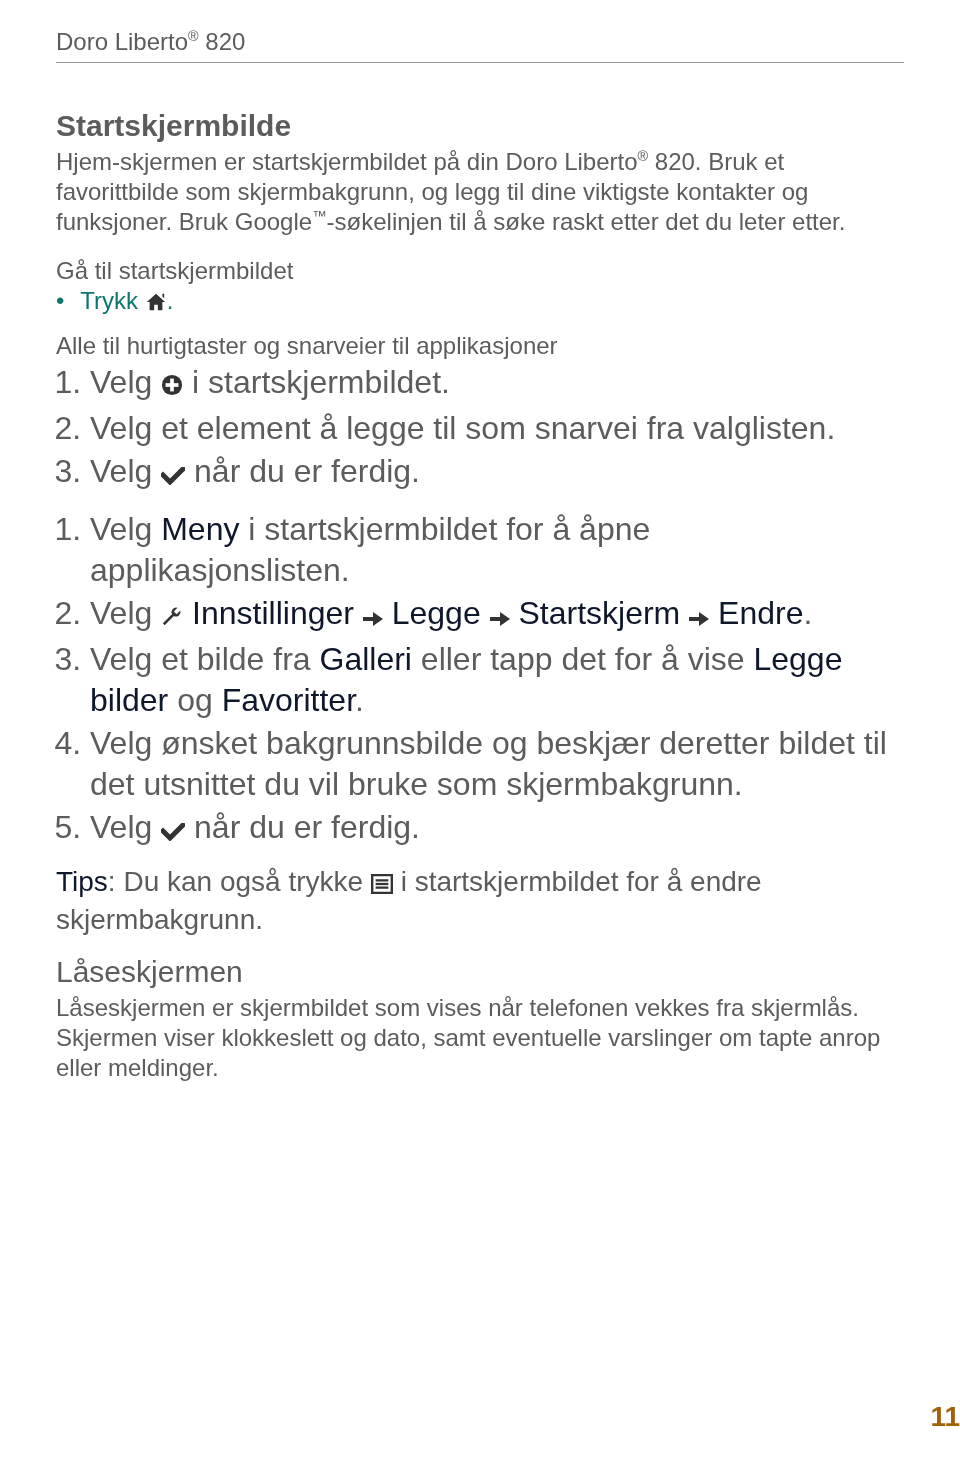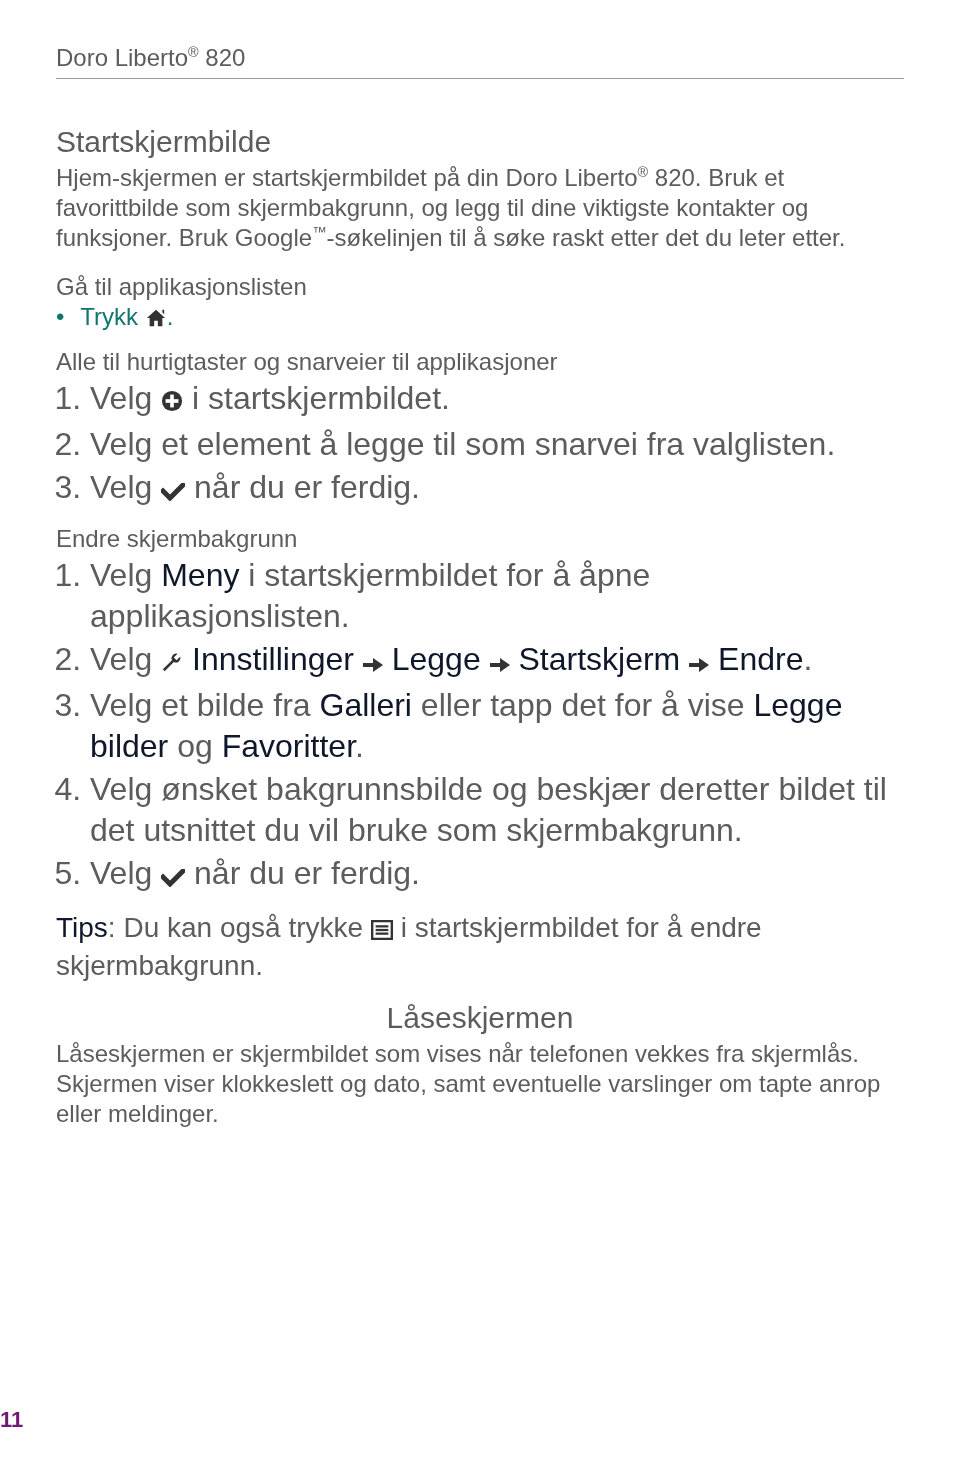--- a/index.html
+++ b/index.html
@@ -13,7 +13,7 @@
     width: 960px;
     height: 1457px;
     box-sizing: border-box;
-    padding: 44px 56px 0 56px;
+    padding: 28px 56px 0 56px;
     position: relative;
   }
   .product-title {

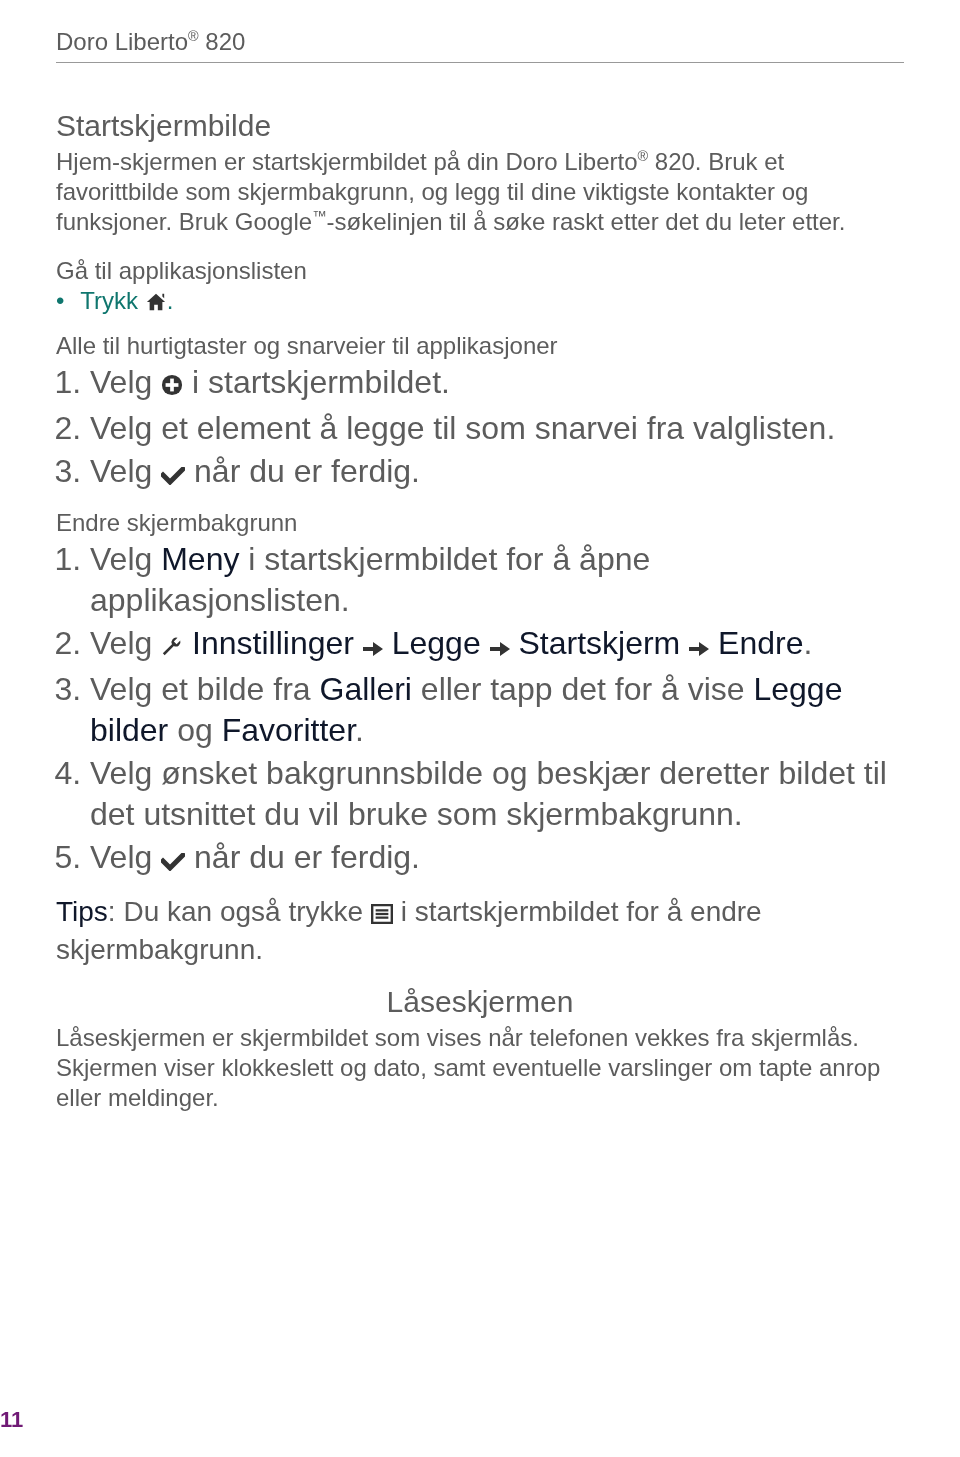--- a/index.html
+++ b/index.html
@@ -31,7 +31,7 @@
     font-size: 30px;
     color: #5c5c5c;
     margin: 0 0 4px 0;
-    font-weight: normal;
+    font-weight: bold;
   }
   .para {
     font-size: 24px;

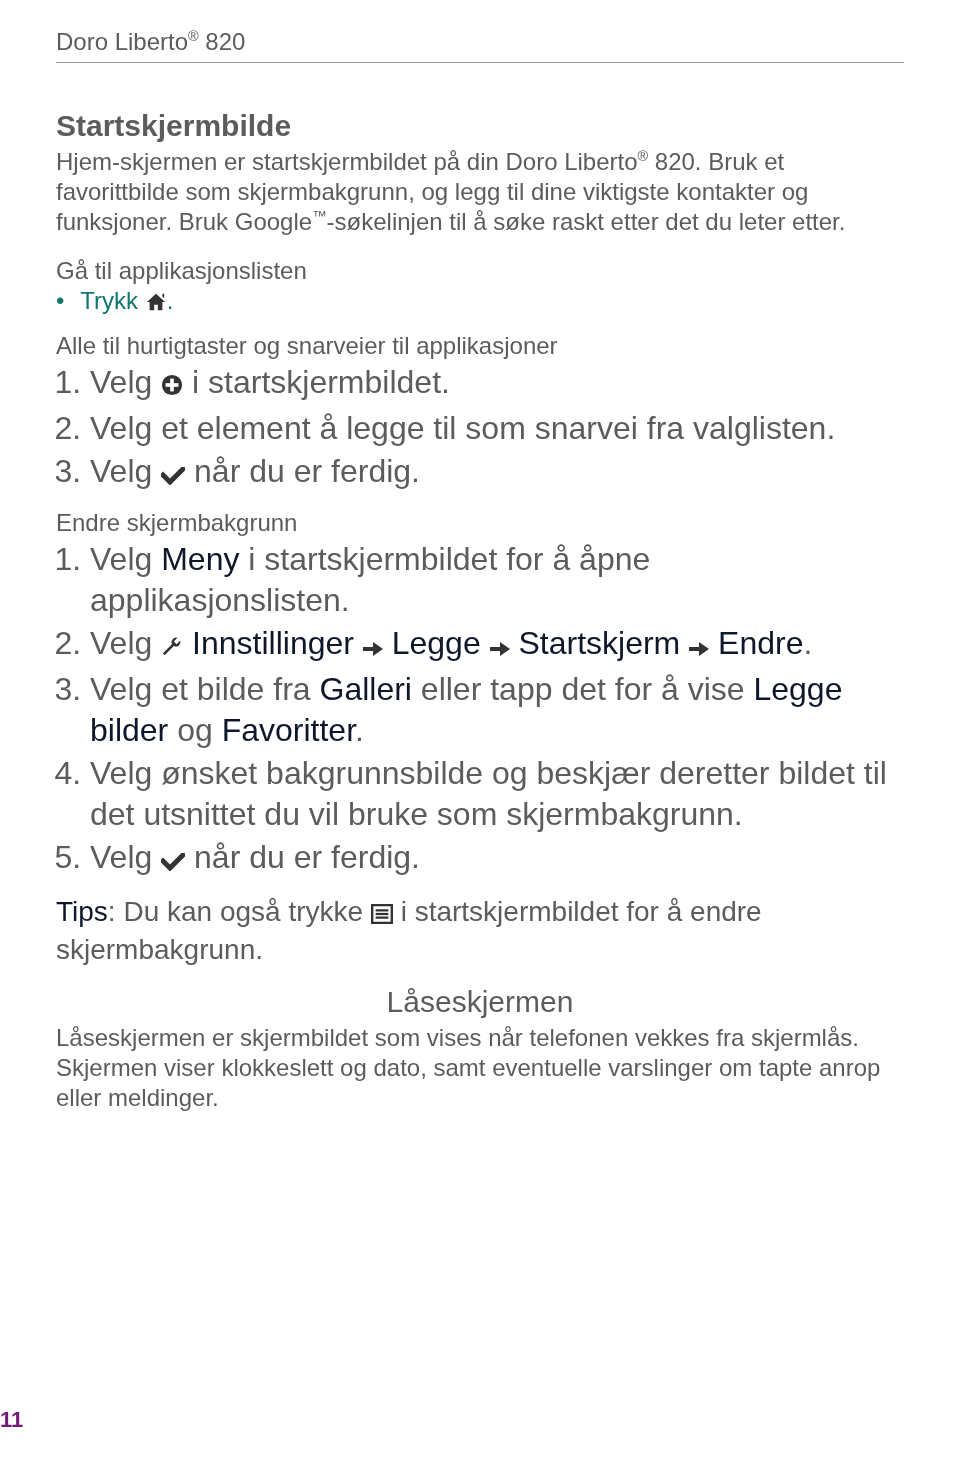--- a/index.html
+++ b/index.html
@@ -112,7 +112,7 @@
     Hjem-skjermen er startskjermbildet på din Doro Liberto<sup>®</sup> 820. Bruk et favorittbilde som skjermbakgrunn, og legg til dine viktigste kontakter og funksjoner. Bruk Google<sup>™</sup>-søkelinjen til å søke raskt etter det du leter etter.
   </div>
 
-  <div class="sub">Gå til applikasjonslisten</div>
+  <div class="sub">Gå til startskjermbildet</div>
   <div class="bullet-line">
     <span class="bullet-dot">•</span>
     <span>Trykk </span>

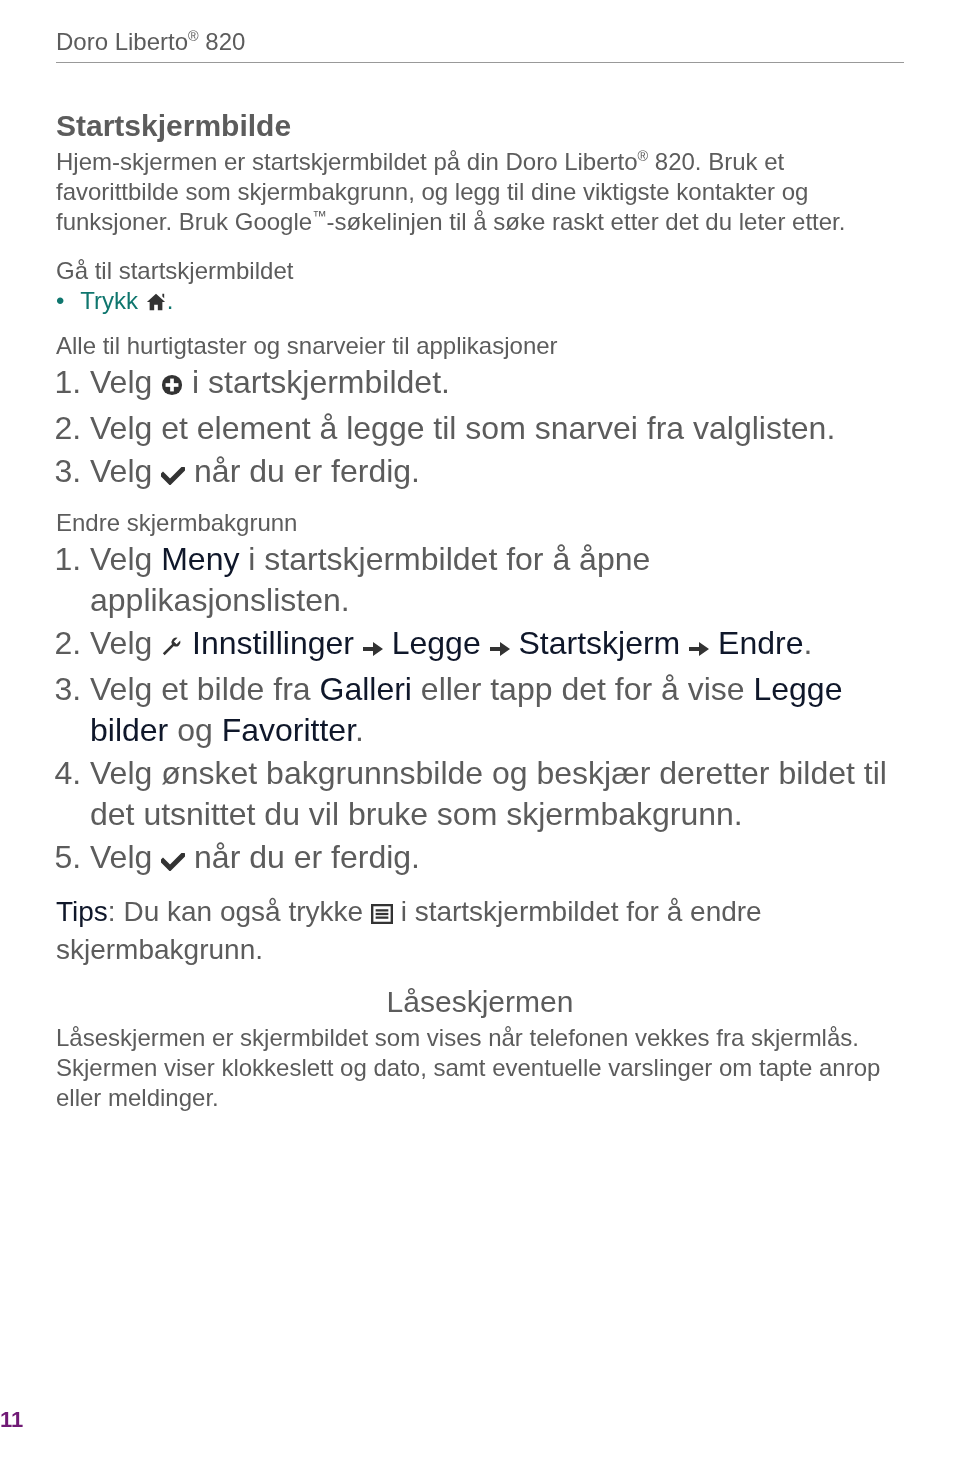--- a/index.html
+++ b/index.html
@@ -148,7 +148,6 @@
     </li>
   </ol>
 
-  <div class="sub">Endre skjermbakgrunn</div>
   <ol class="ol">
     <li>
       <span>Velg </span><span class="bold">Meny</span><span> i startskjermbildet for å åpne applikasjonslisten.</span>

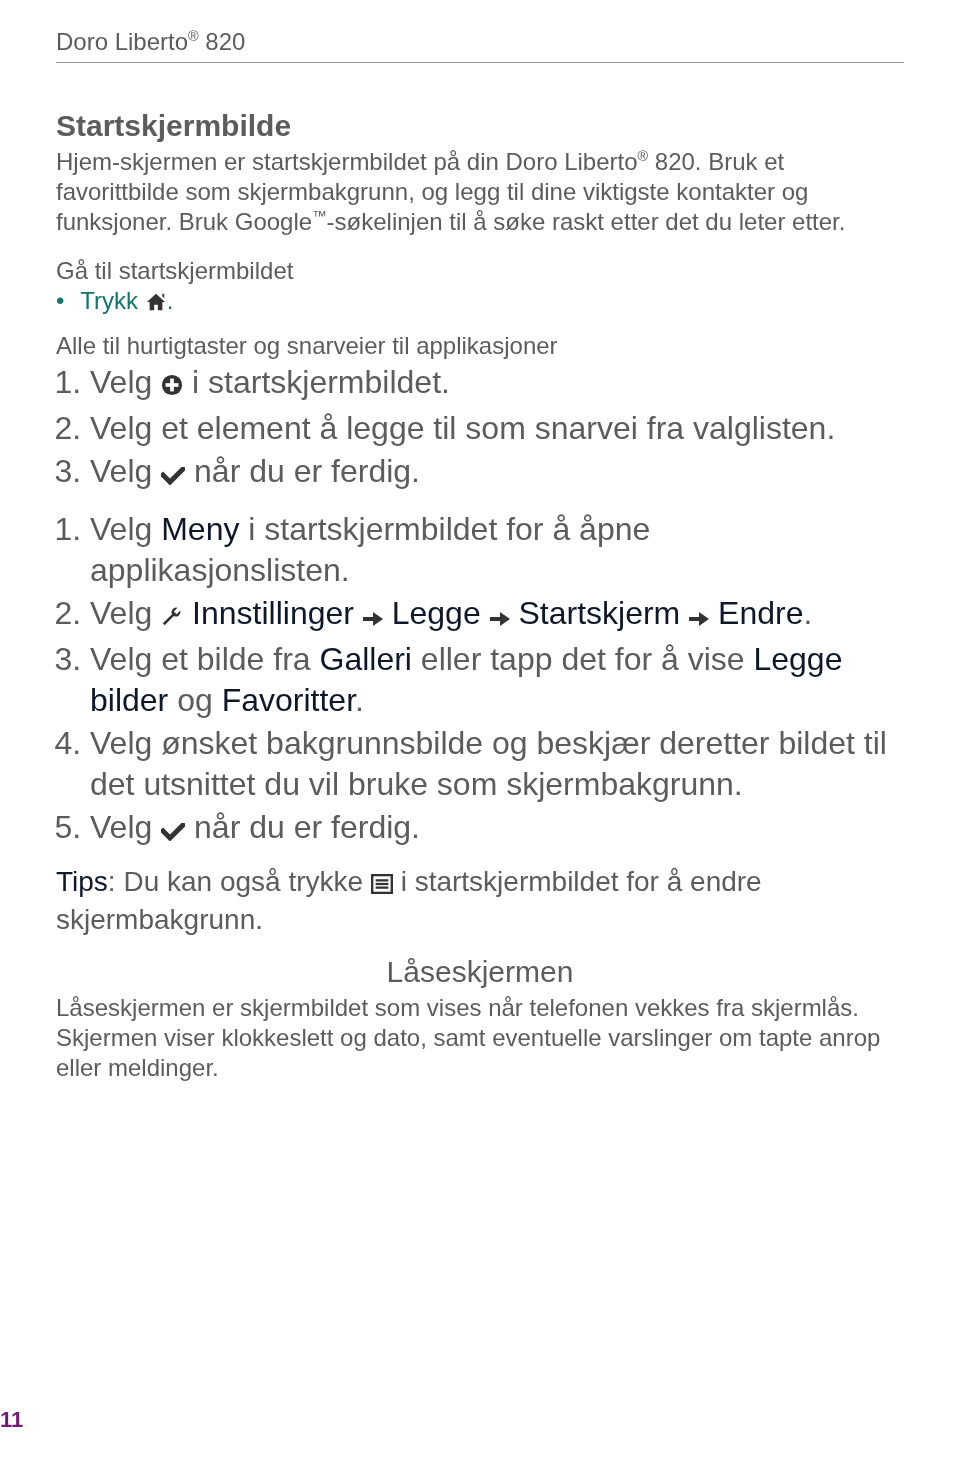--- a/index.html
+++ b/index.html
@@ -78,7 +78,6 @@
     color: #5c5c5c;
     margin: 18px 0 4px 0;
     font-weight: normal;
-    text-align: center;
   }
   .icon {
     display: inline-block;

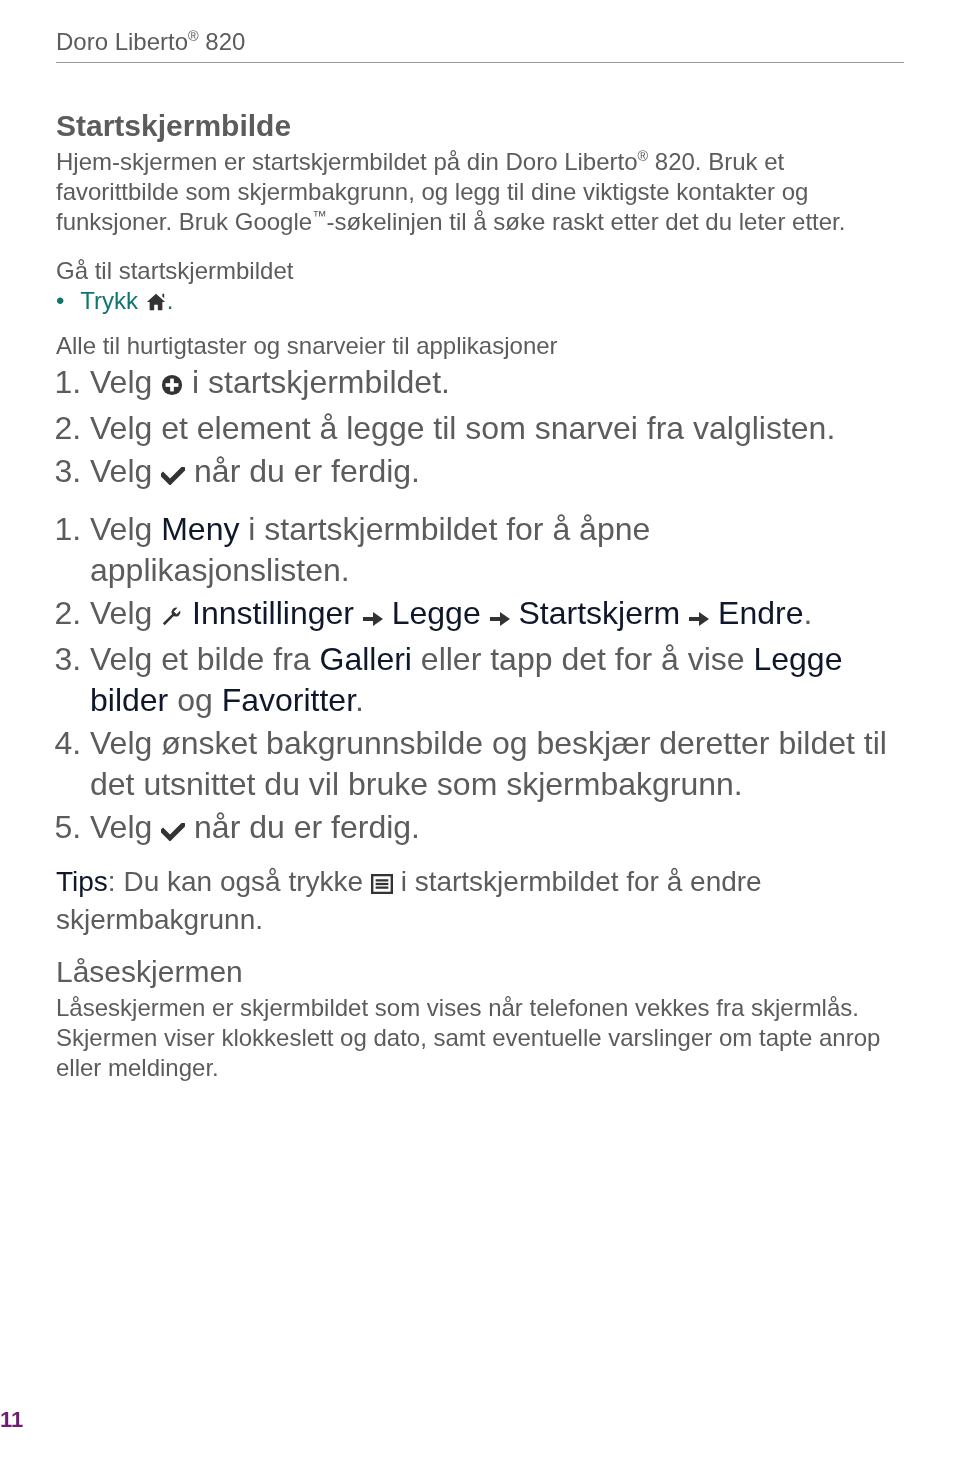--- a/index.html
+++ b/index.html
@@ -88,9 +88,9 @@
     bottom: 24px;
     left: 0;
     width: 100%;
-    text-align: left;
-    font-size: 22px;
-    color: #701a75;
+    text-align: right;
+    font-size: 28px;
+    color: #a16207;
     font-weight: bold;
   }
   sup { font-size: 60%; }

